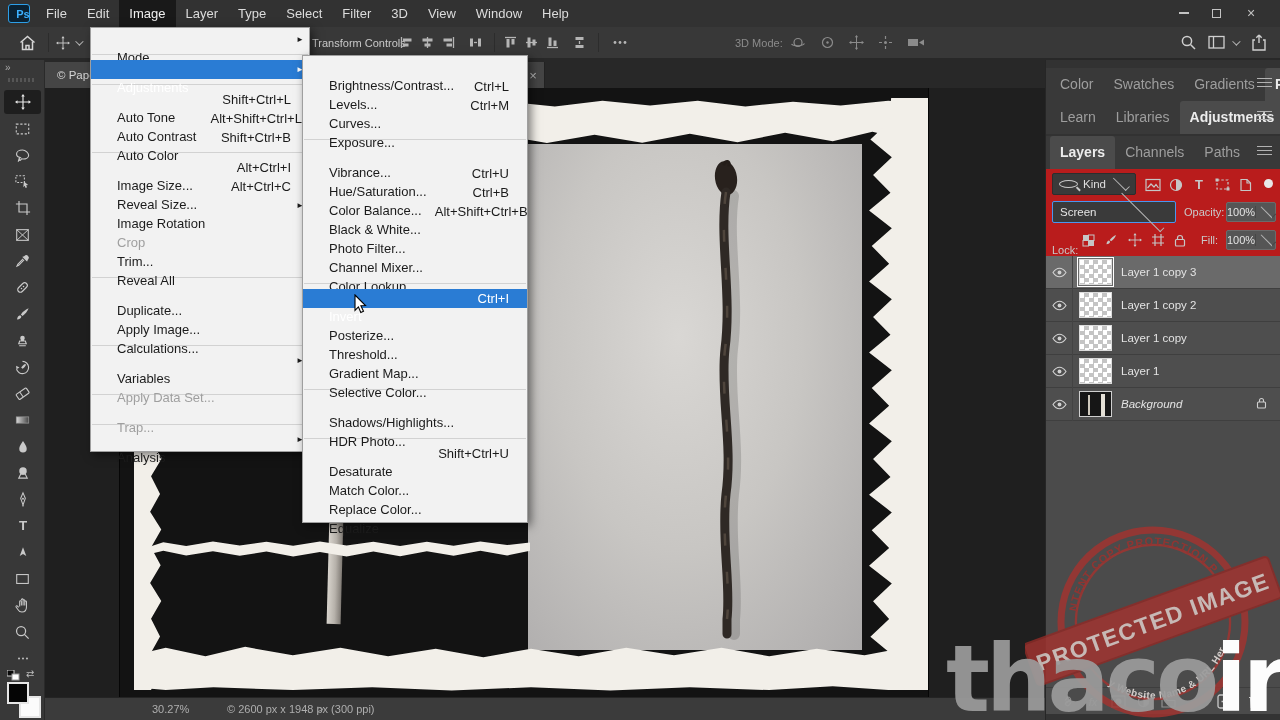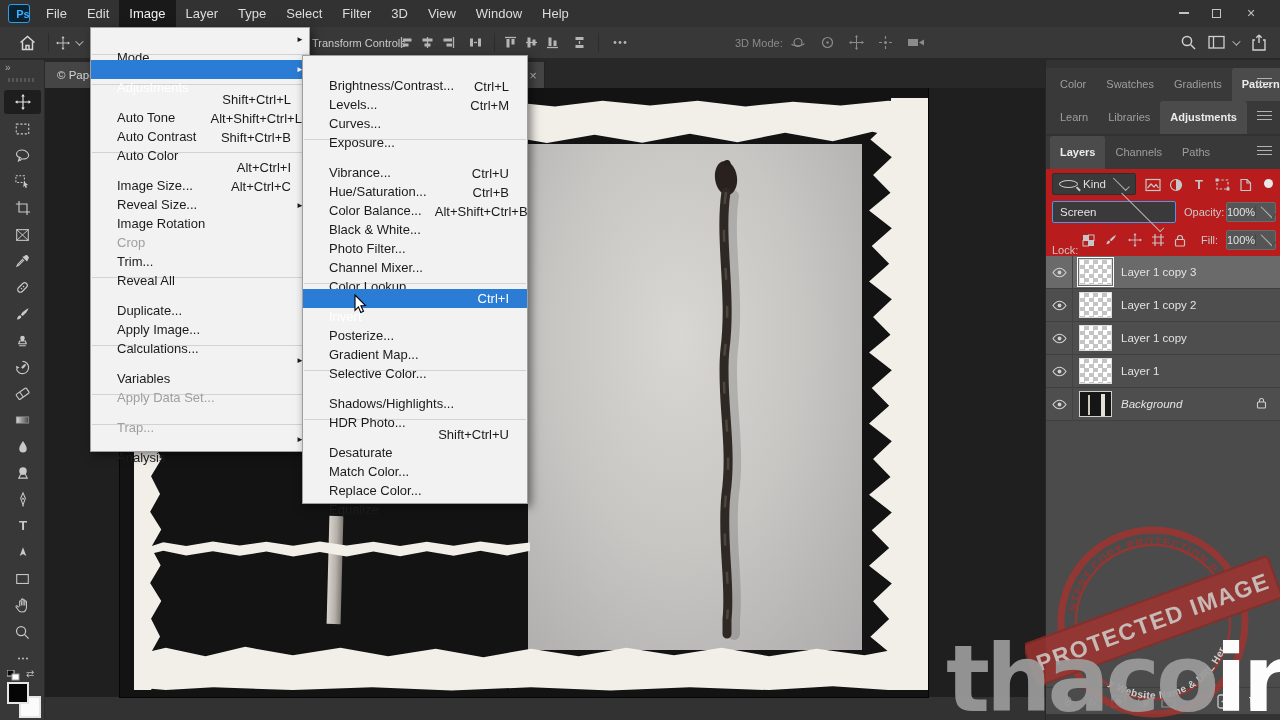--- a/index.html
+++ b/index.html
@@ -60,7 +60,7 @@
   
   .panel-region{position:absolute;left:1045px;top:60px;width:235px;height:660px;background:#323232;border-left:1px solid #262626;z-index:2;}
   .tabstrip{position:absolute;left:0;width:235px;height:33px;background:#393939;display:flex;align-items:stretch;padding-left:4px;}
-  .tab{padding:0 10px;line-height:33px;font-size:11px;color:#9e9e9e;white-space:nowrap;}
+  .tab{padding:0 10px;line-height:33px;font-size:14px;color:#9e9e9e;white-space:nowrap;}
   .tab.active{background:#4b4b4b;color:#ececec;border-radius:3px 3px 0 0;font-weight:bold;}
   .hamb{position:absolute;right:8px;top:10px;width:15px;height:12px;background:repeating-linear-gradient(#b2b2b2 0 1.5px,transparent 1.5px 4px);}
   .lp-controls{position:absolute;left:0;top:109px;width:245px;height:87px;background:#b91c1c;}

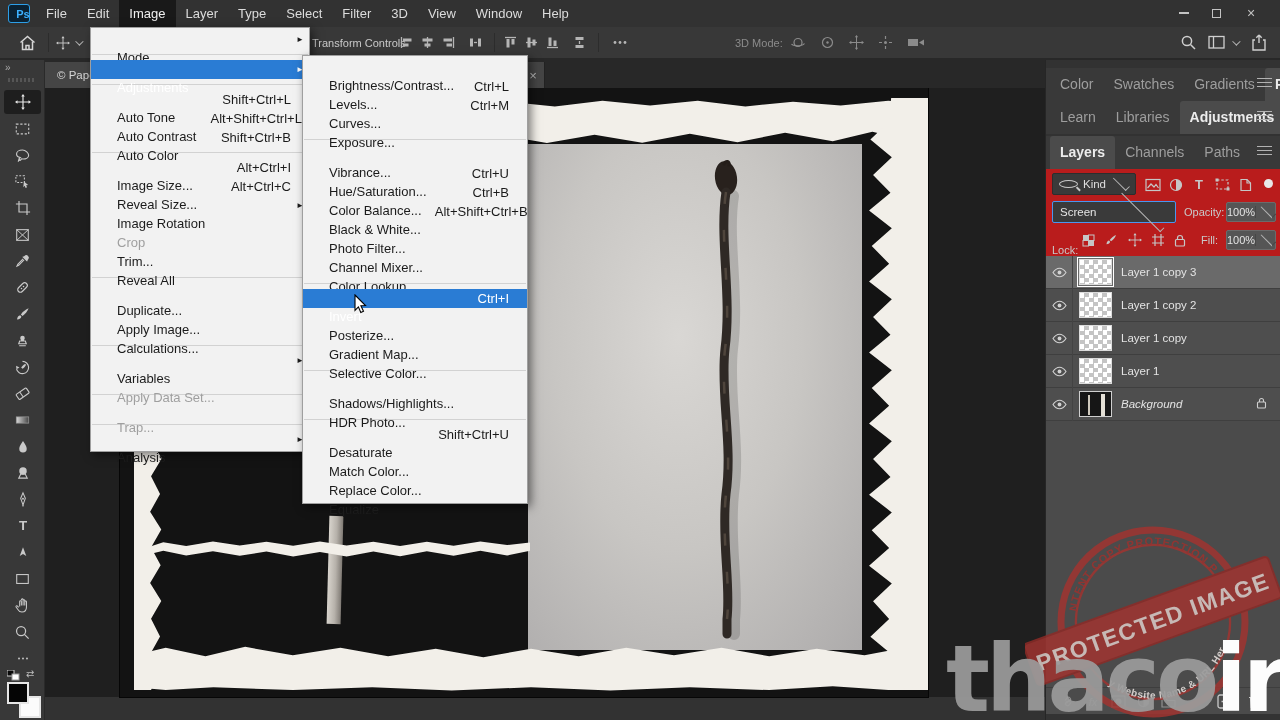--- a/index.html
+++ b/index.html
@@ -807,6 +807,9 @@
         <span class="mlab">Posterize...</span>
       </div>
       <div class="mrow">
+        <span class="mlab">Threshold...</span>
+      </div>
+      <div class="mrow">
         <span class="mlab">Gradient Map...</span>
       </div>
       <div class="mrow">

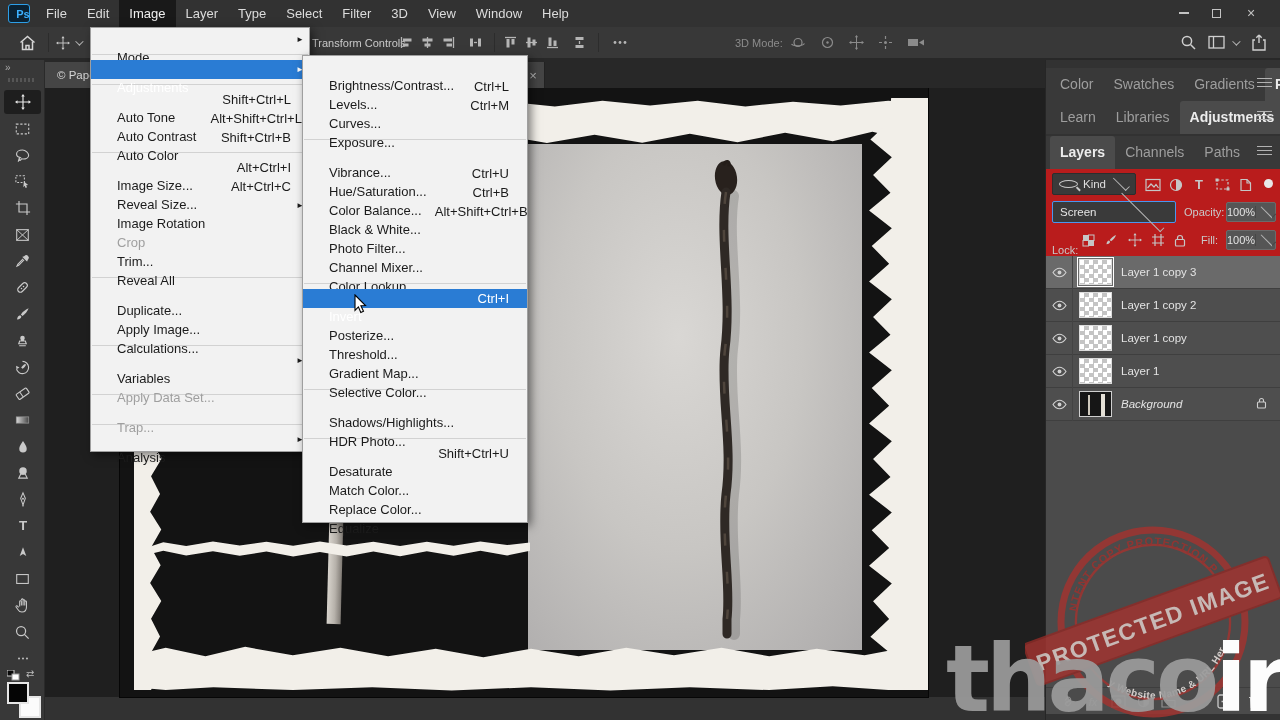--- a/index.html
+++ b/index.html
@@ -665,6 +665,11 @@
     <div class="lp-sliver"></div>
   </div>
 
+  <div class="statusbar">
+    <span class="sb-item" style="left:107px;">30.27%</span>
+    <span class="sb-item" style="left:182px;">© 2600 px x 1948 px (300 ppi)</span>
+    <span class="sb-item" style="left:272px;color:#9a9a9a;">&gt;</span>
+  </div>
 
   <div class="brand"><span class="g">thaco</span><span class="w">ir</span></div>
 

